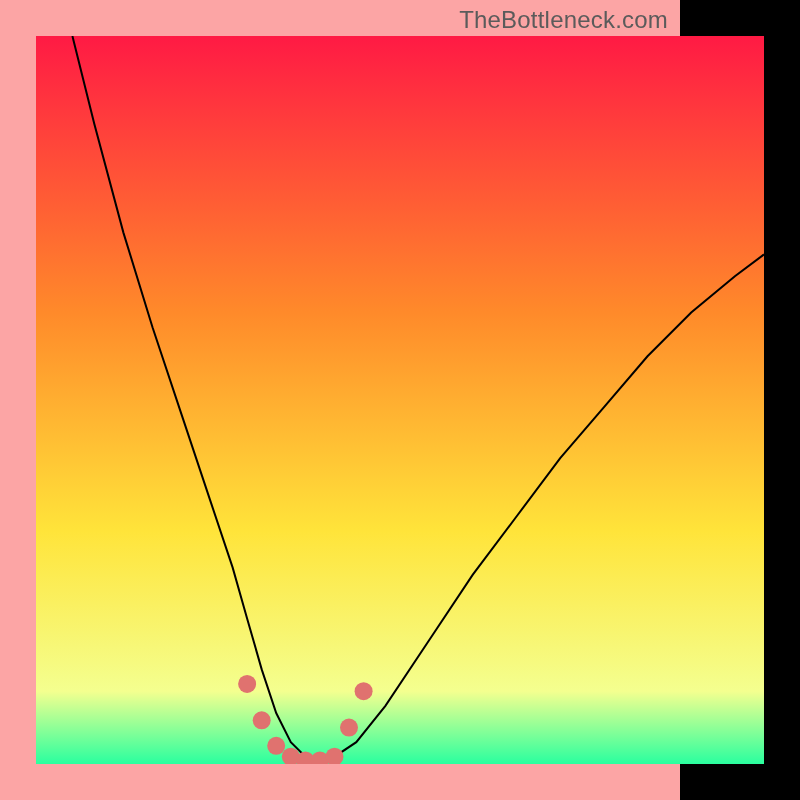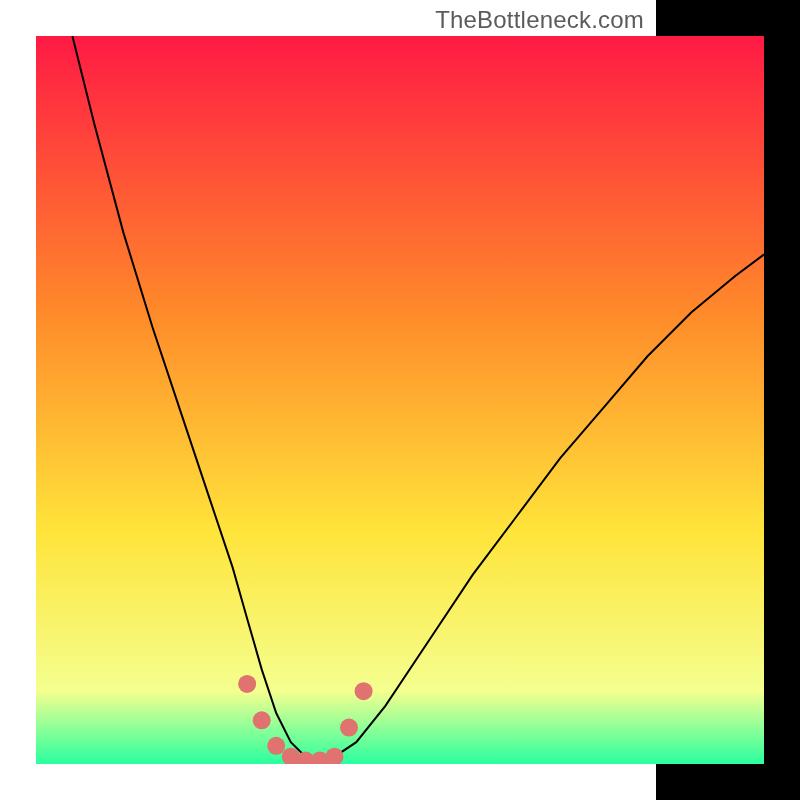--- a/index.html
+++ b/index.html
@@ -17,7 +17,8 @@
     left: 0;
     width: 656px;
     height: 800px;
-    background: #ffffff;
+    background: #fca5a5;
+    padding-left: 24px;
   }
   .plot-area {
     position: absolute;

